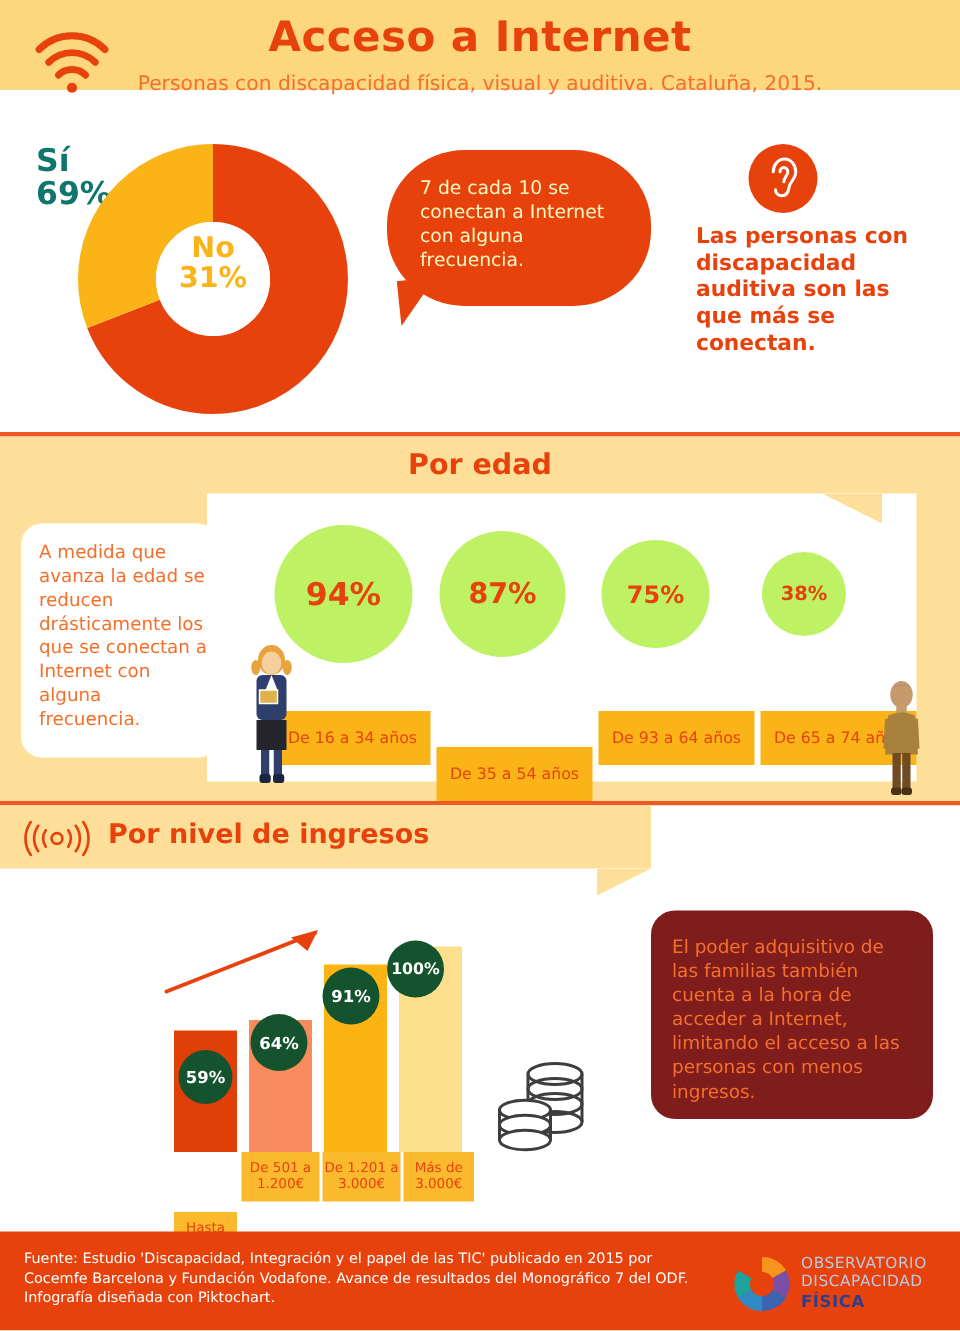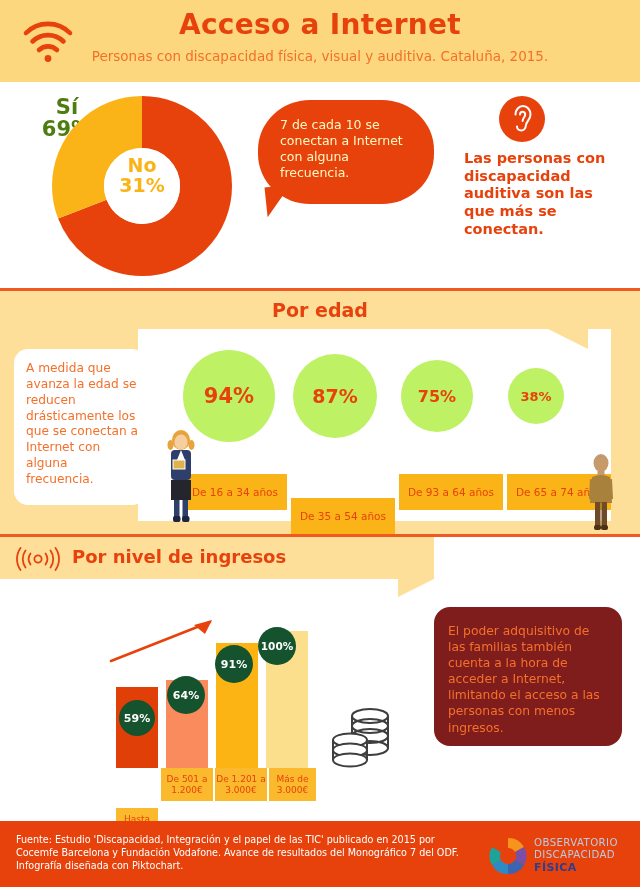--- a/index.html
+++ b/index.html
@@ -9,7 +9,7 @@
   .page{position:absolute;left:0;top:0;width:640px;height:887px;background:#fff;}
 
   
-  .header{position:absolute;left:0;top:0;width:640px;height:82px;background:#FDD77E;}
+  .header{position:absolute;left:0;top:0;width:640px;height:60px;background:#FDD77E;}
   .wifi-icon{position:absolute;left:22px;top:16px;width:52px;height:48px;}
   .head-title{position:absolute;left:0;top:8px;width:640px;text-align:center;
       font-size:28px;font-weight:bold;color:#E8420C;letter-spacing:.3px;

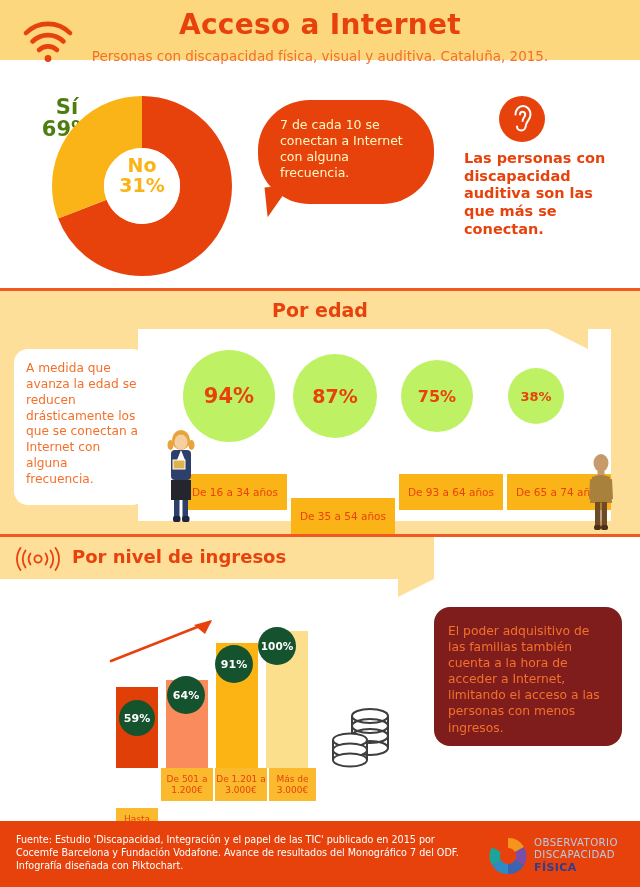--- a/index.html
+++ b/index.html
@@ -25,8 +25,8 @@
   .donut{position:absolute;left:0;top:0;width:180px;height:180px;}
   .donut-hole-label{position:absolute;left:0;top:60px;width:180px;text-align:center;
       line-height:1.04;color:#FBB417;font-weight:bold;font-size:19px;}
-  .si-label{position:absolute;left:24px;top:14px;width:86px;text-align:center;
-      color:#4d7c0f;font-weight:bold;font-size:21px;line-height:1.05;}
+  .si-label{position:absolute;left:24px;top:14px;width:86px;
+      color:#0f766e;font-weight:bold;font-size:21px;line-height:1.05;}
 
   .bubble{position:absolute;left:258px;top:18px;width:176px;height:104px;
       background:#E8420C;border-radius:52px/50px;}

